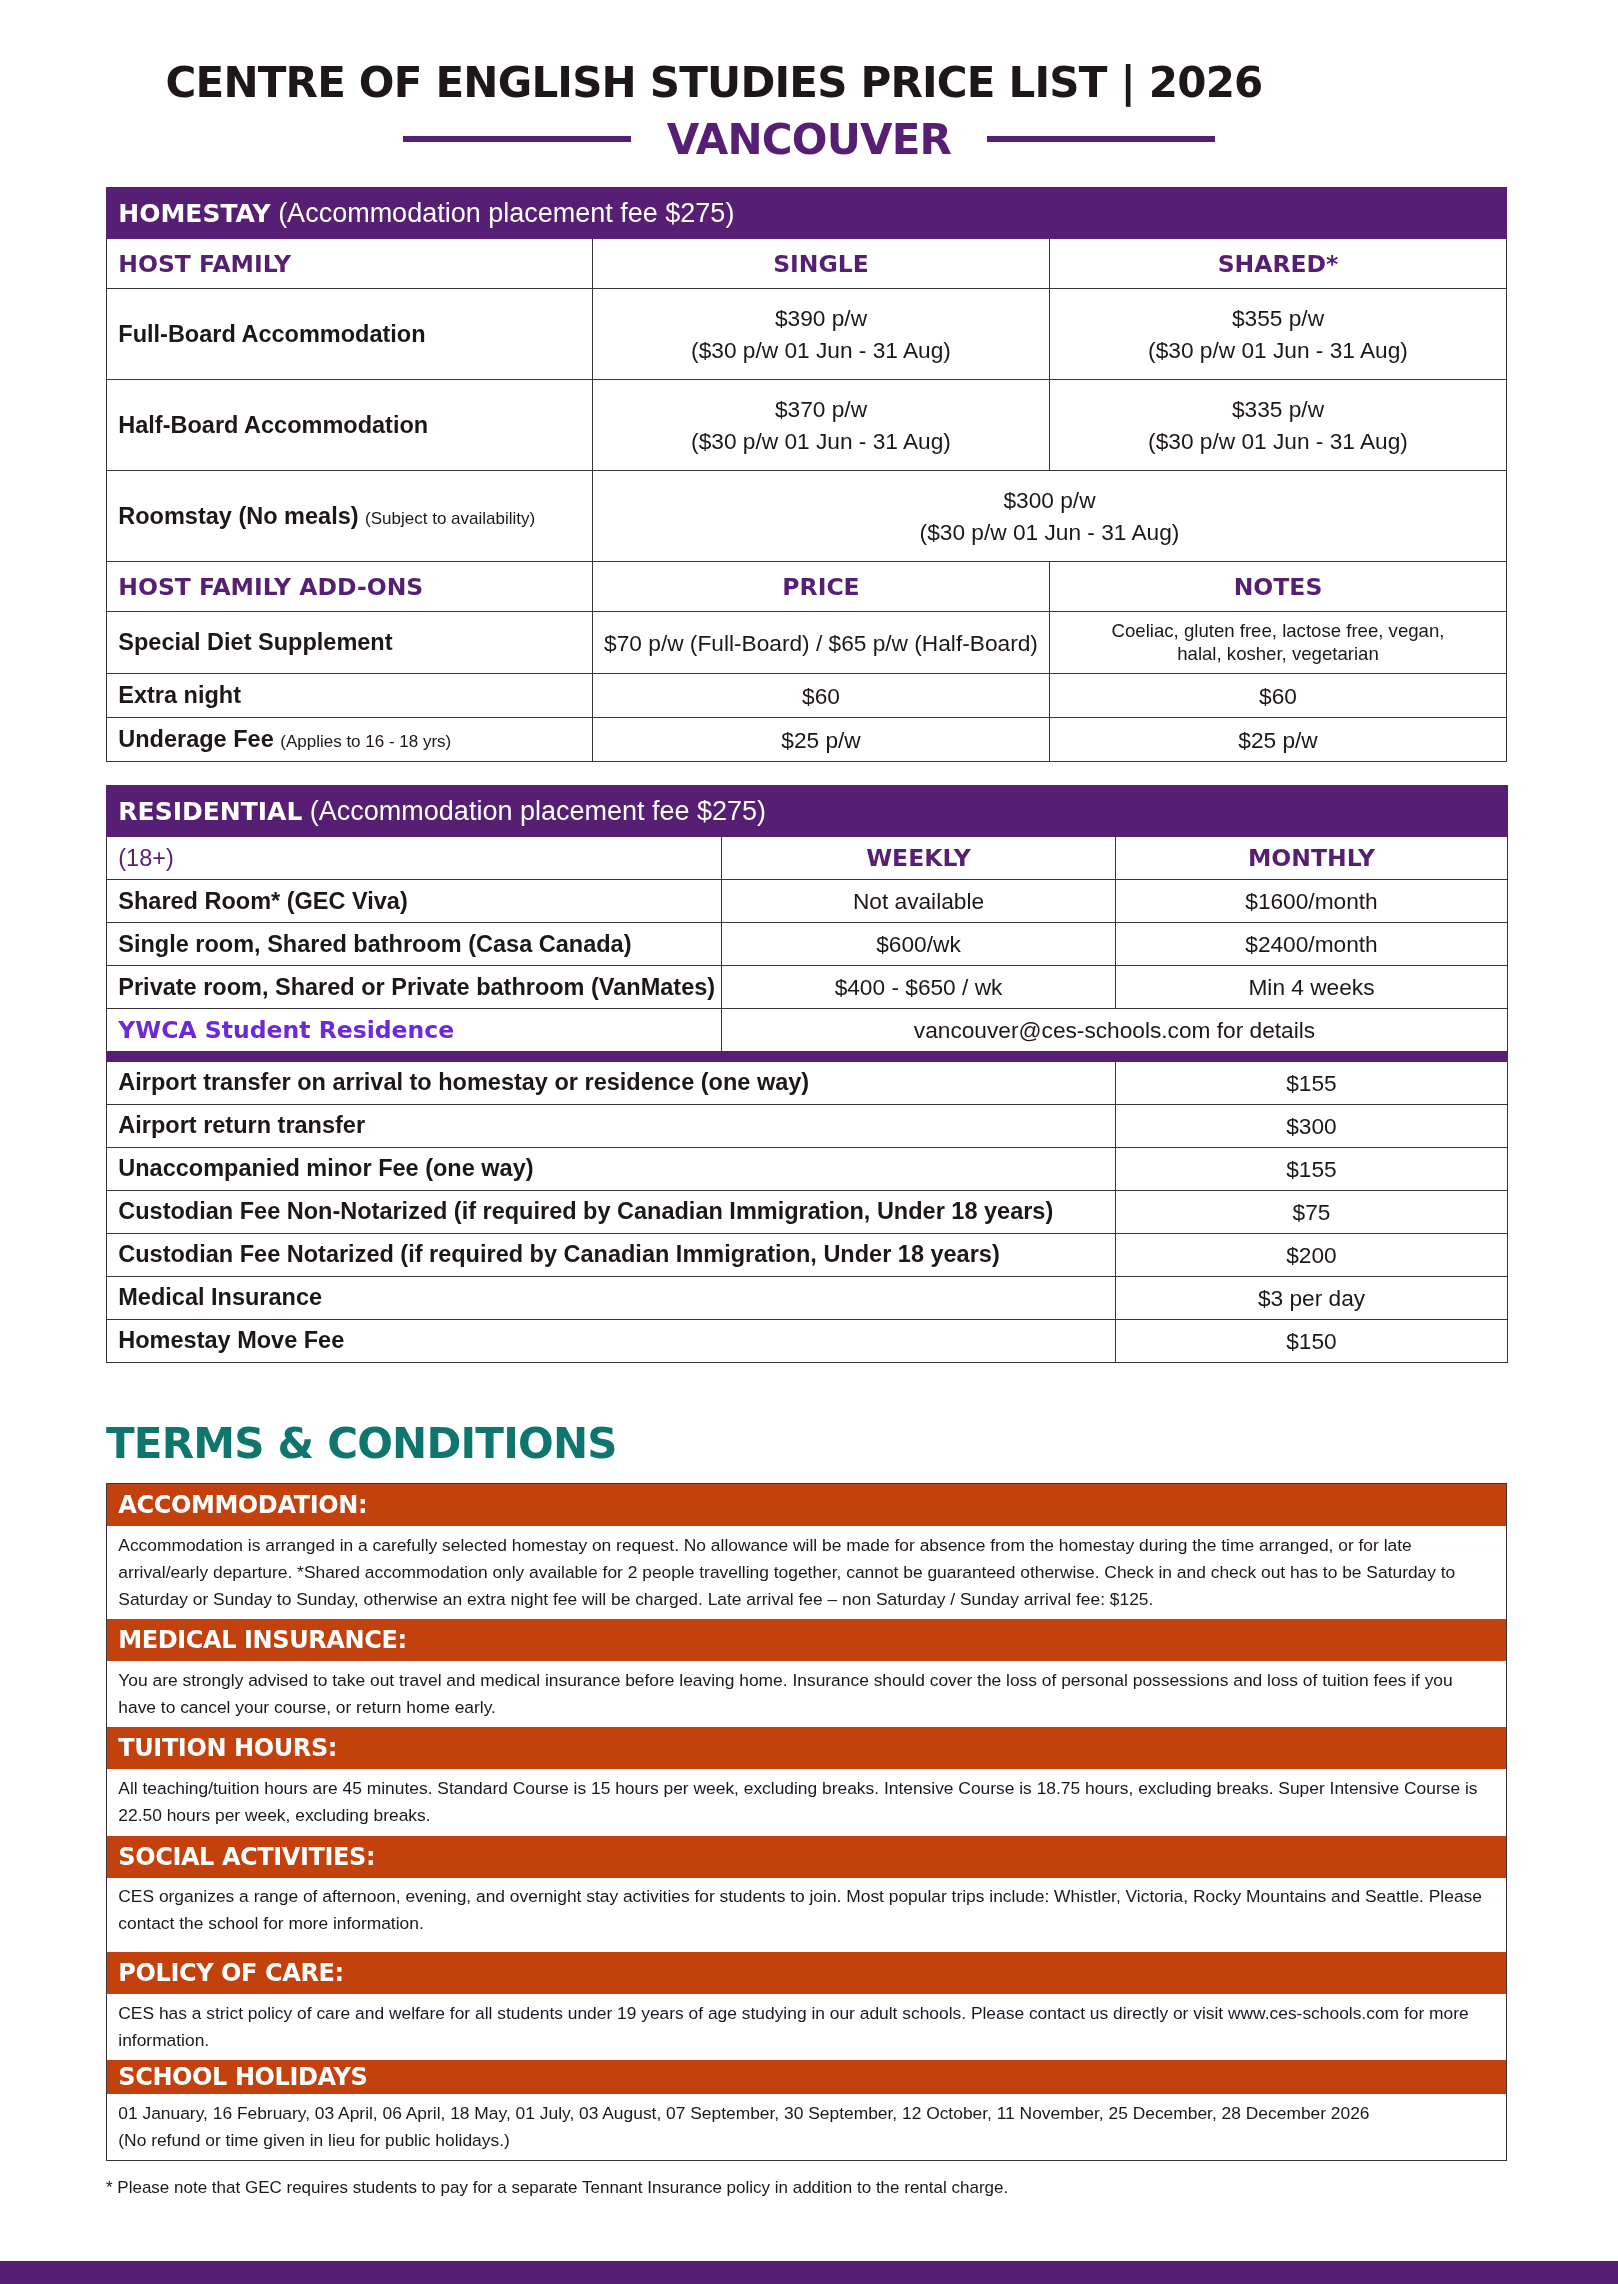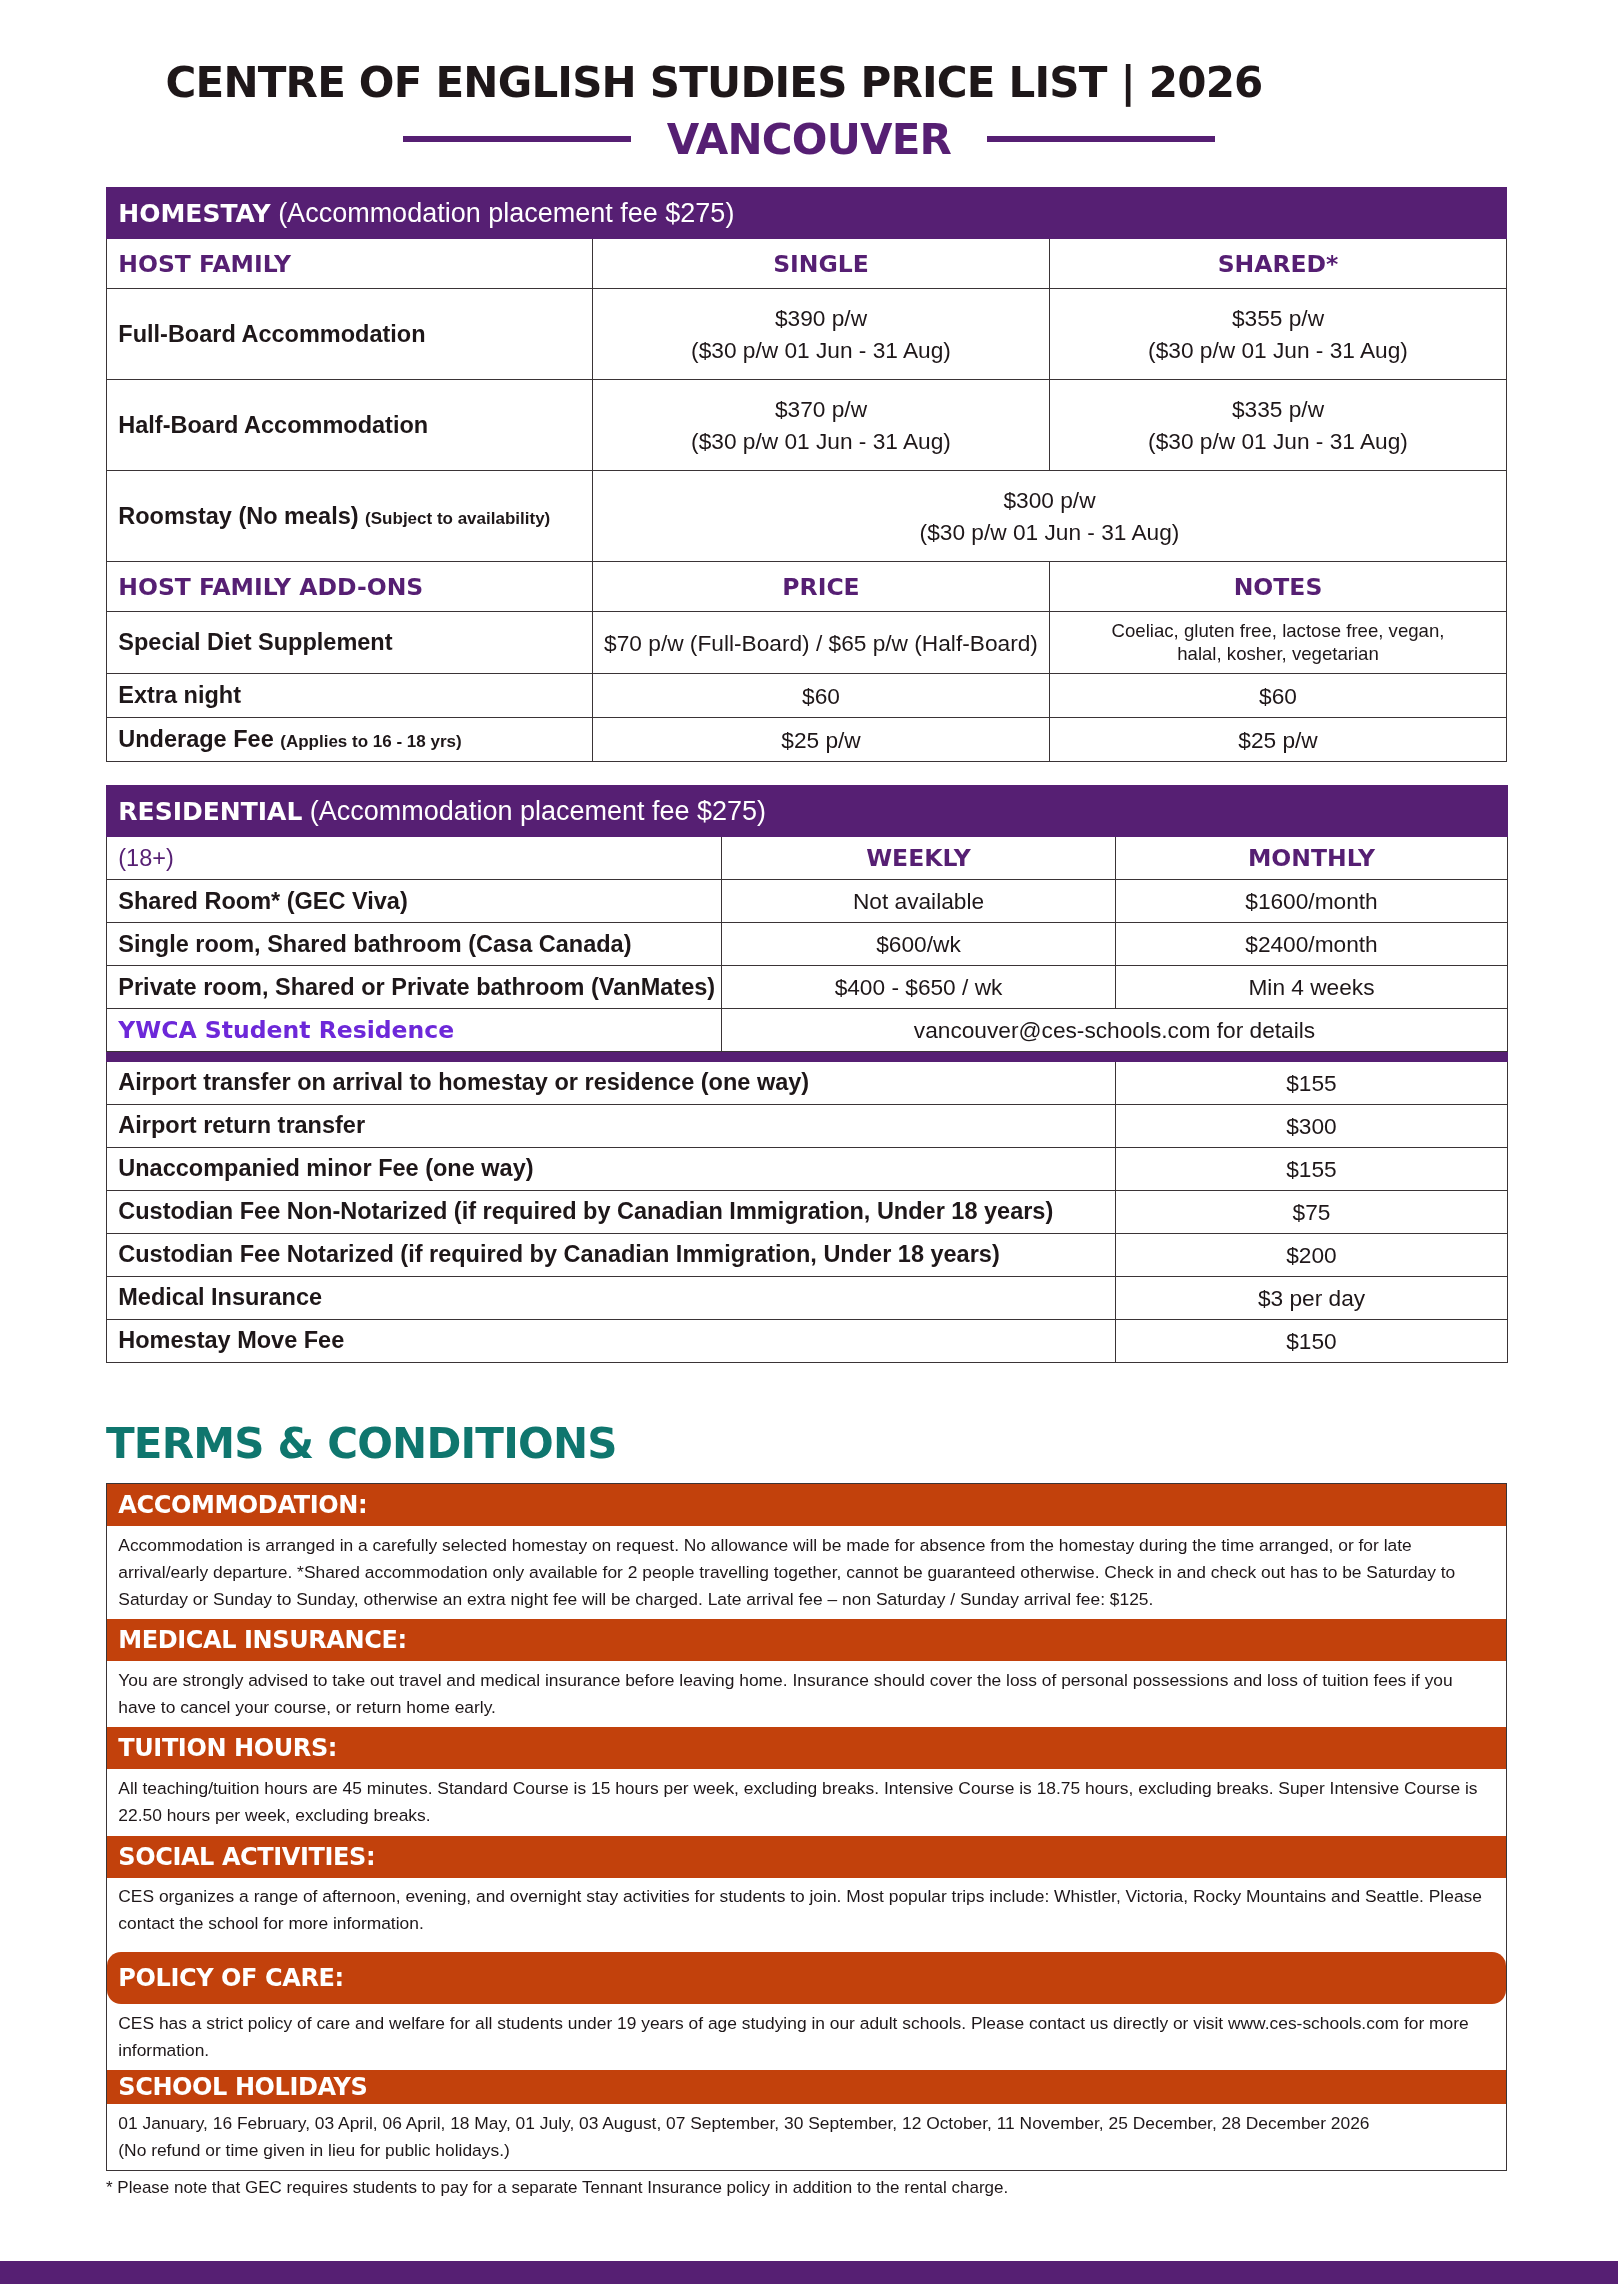--- a/index.html
+++ b/index.html
@@ -21,7 +21,7 @@
   .hdr td { color: #561f73; font-family: "DejaVu Sans", sans-serif; font-weight: bold; font-size: 23.5px; text-align: center; height: 50px; }
   .hdr td.lft { text-align: left; padding-left: 11.3px; }
   td.lbl { font-weight: bold; text-align: left; padding-left: 11.3px; font-size: 23.5px; }
-  td.lbl small { font-weight: bold; font-size: 17px; }
+  td.lbl small { font-weight: normal; font-size: 17px; }
   td.val { text-align: center; line-height: 32px; }
   td.note { text-align: center; font-size: 18.6px; line-height: 22.7px; }
 

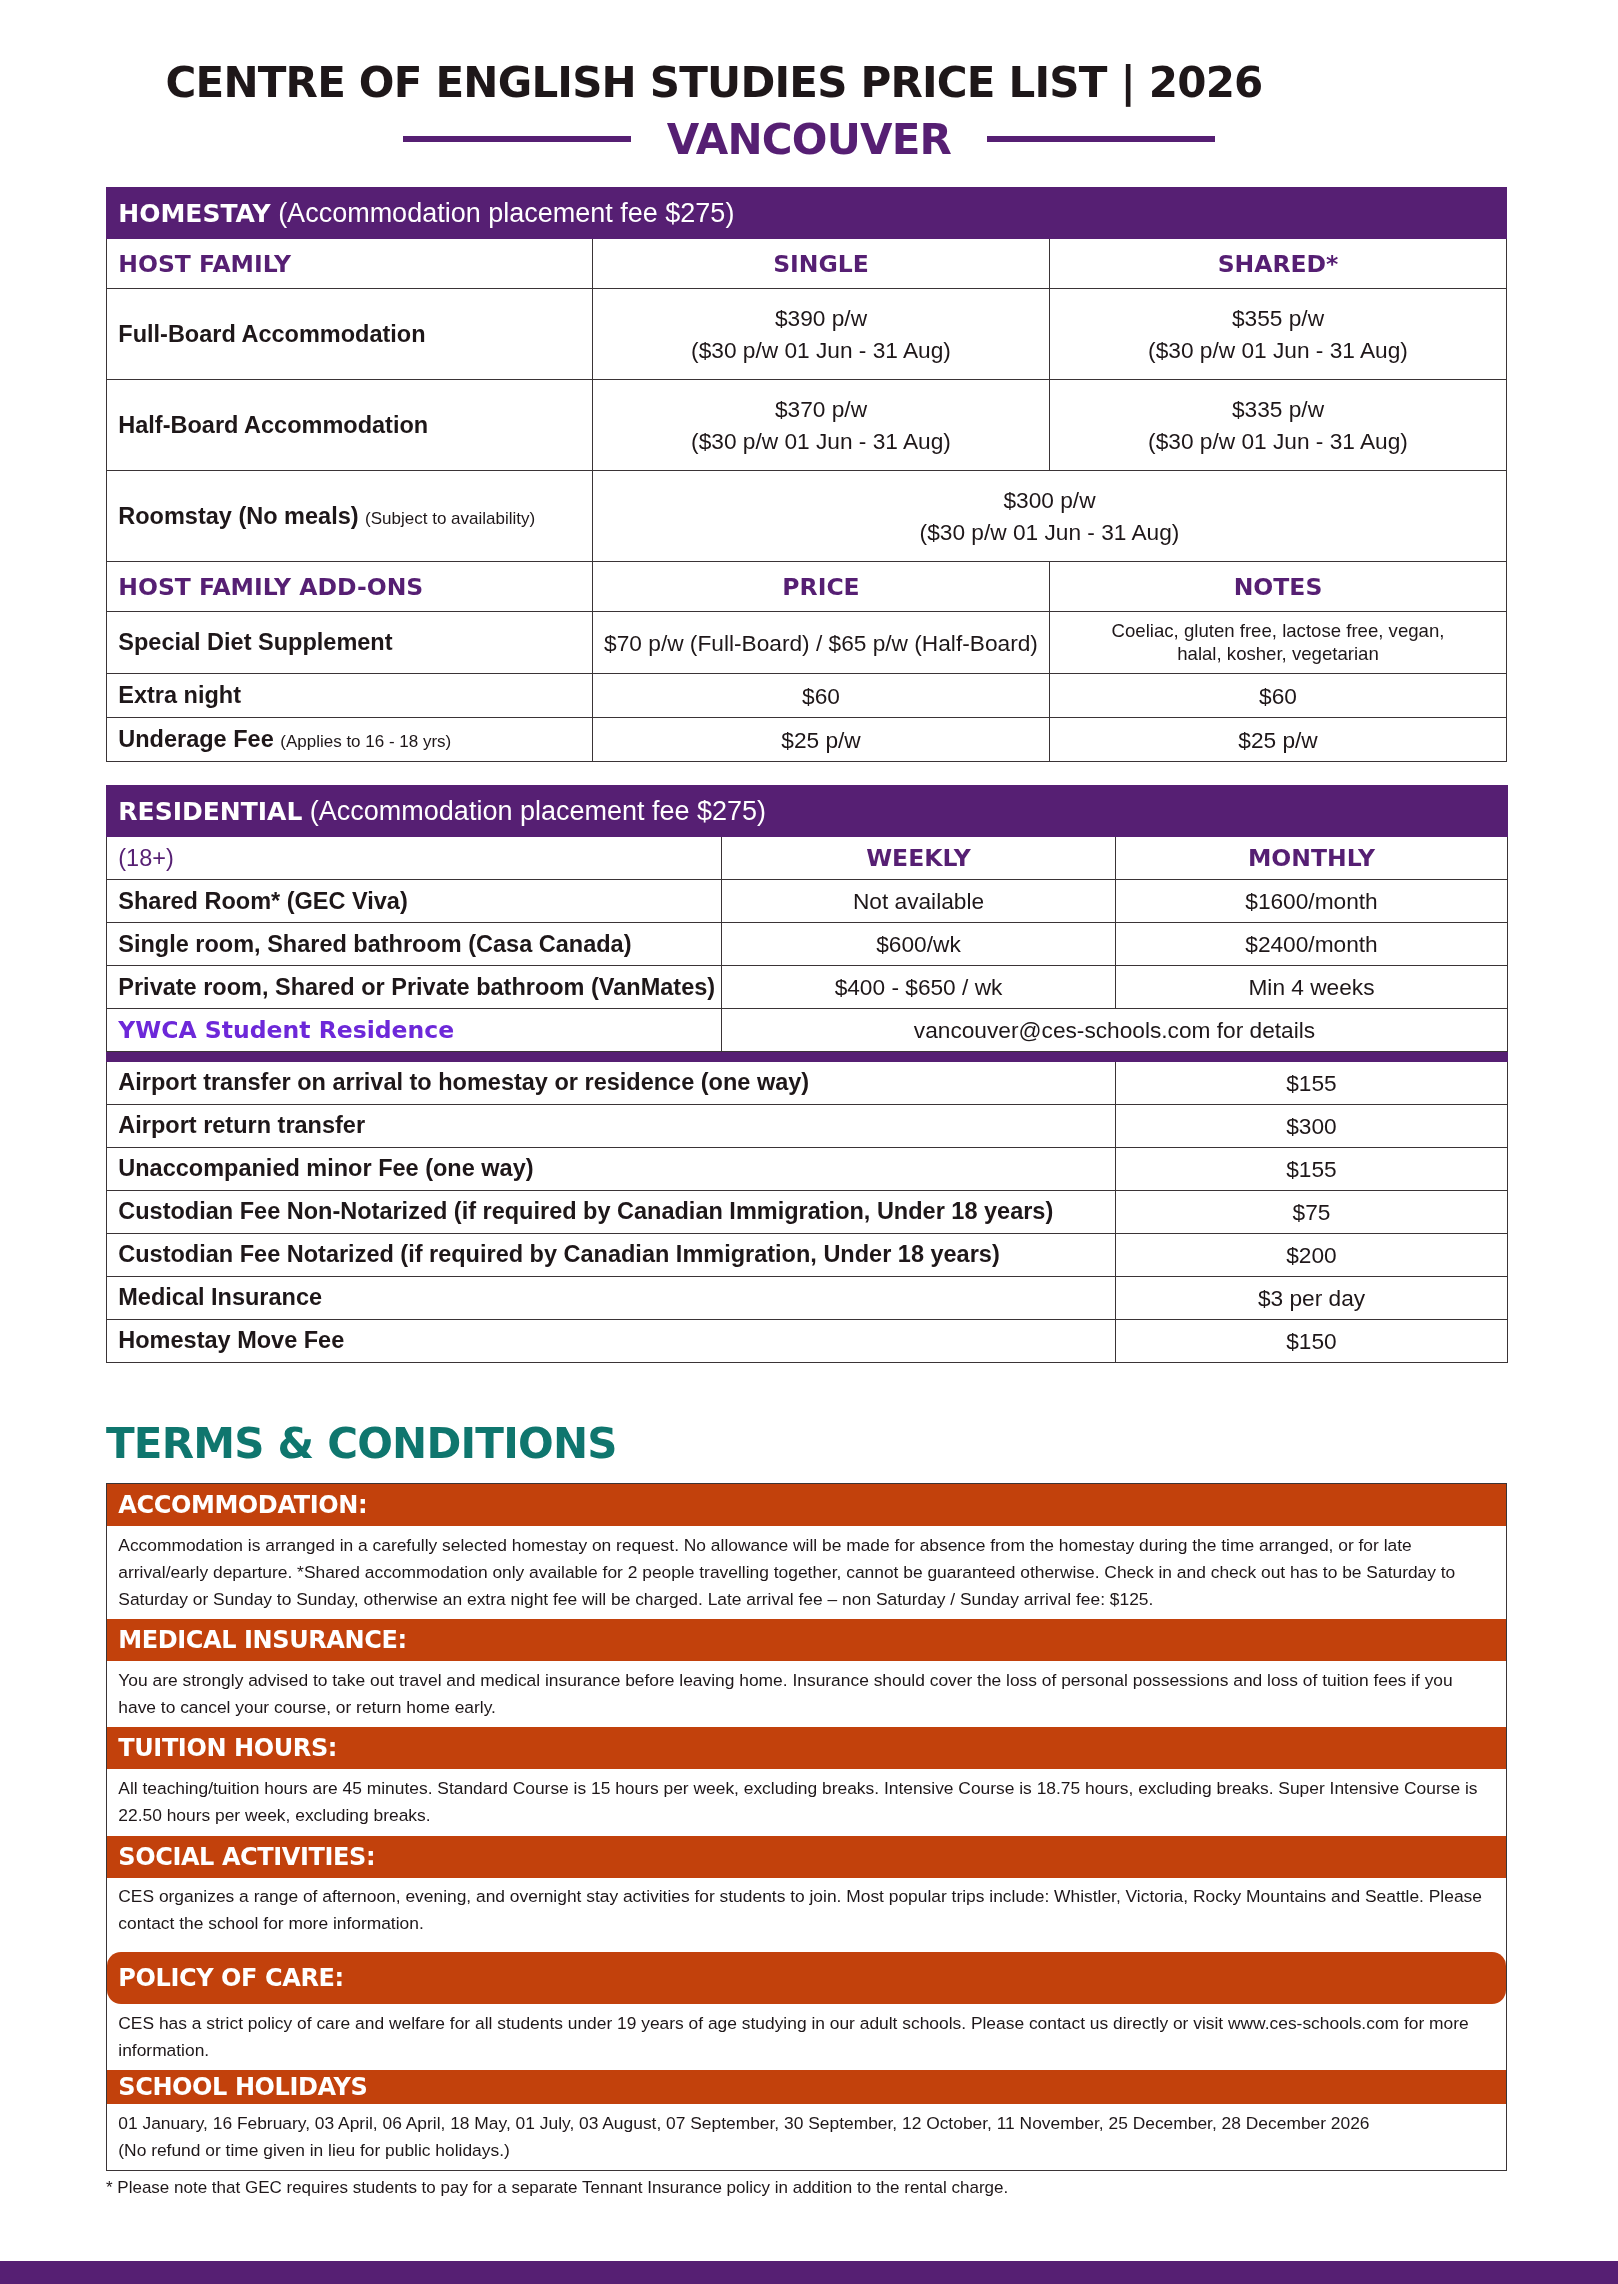--- a/index.html
+++ b/index.html
@@ -43,7 +43,7 @@
   .term-head { background: #c2410c; color: #fff; font-family: "DejaVu Sans", sans-serif; font-weight: bold; font-size: 24px;
     padding: 0 11.3px; display: flex; align-items: center; letter-spacing: -0.4px; }
   .term-body { background: #fff; font-size: 17.4px; line-height: 27px; padding: 5.7px 11.3px 6.5px 11.3px; color: #1e1719; }
-  .th1 { height: 42px; } .th2 { height: 42px; text-align: center; } .th3 { height: 42px; } .th4 { height: 42px; } .th5 { height: 52px; border-radius: 14px; } .th6 { height: 34px; }
+  .th1 { height: 42px; } .th2 { height: 42px; text-align: center; } .th3 { height: 42px; } .th4 { height: 42px; } .th5 { height: 42px; } .th6 { height: 34px; }
 
   .footnote { position: absolute; top: 2178px; left: 106px; font-size: 17px; color: #1e1719; }
   .bottom-bar { position: absolute; top: 2261px; left: 0; width: 1618px; height: 22.7px; background: #561f73; }

